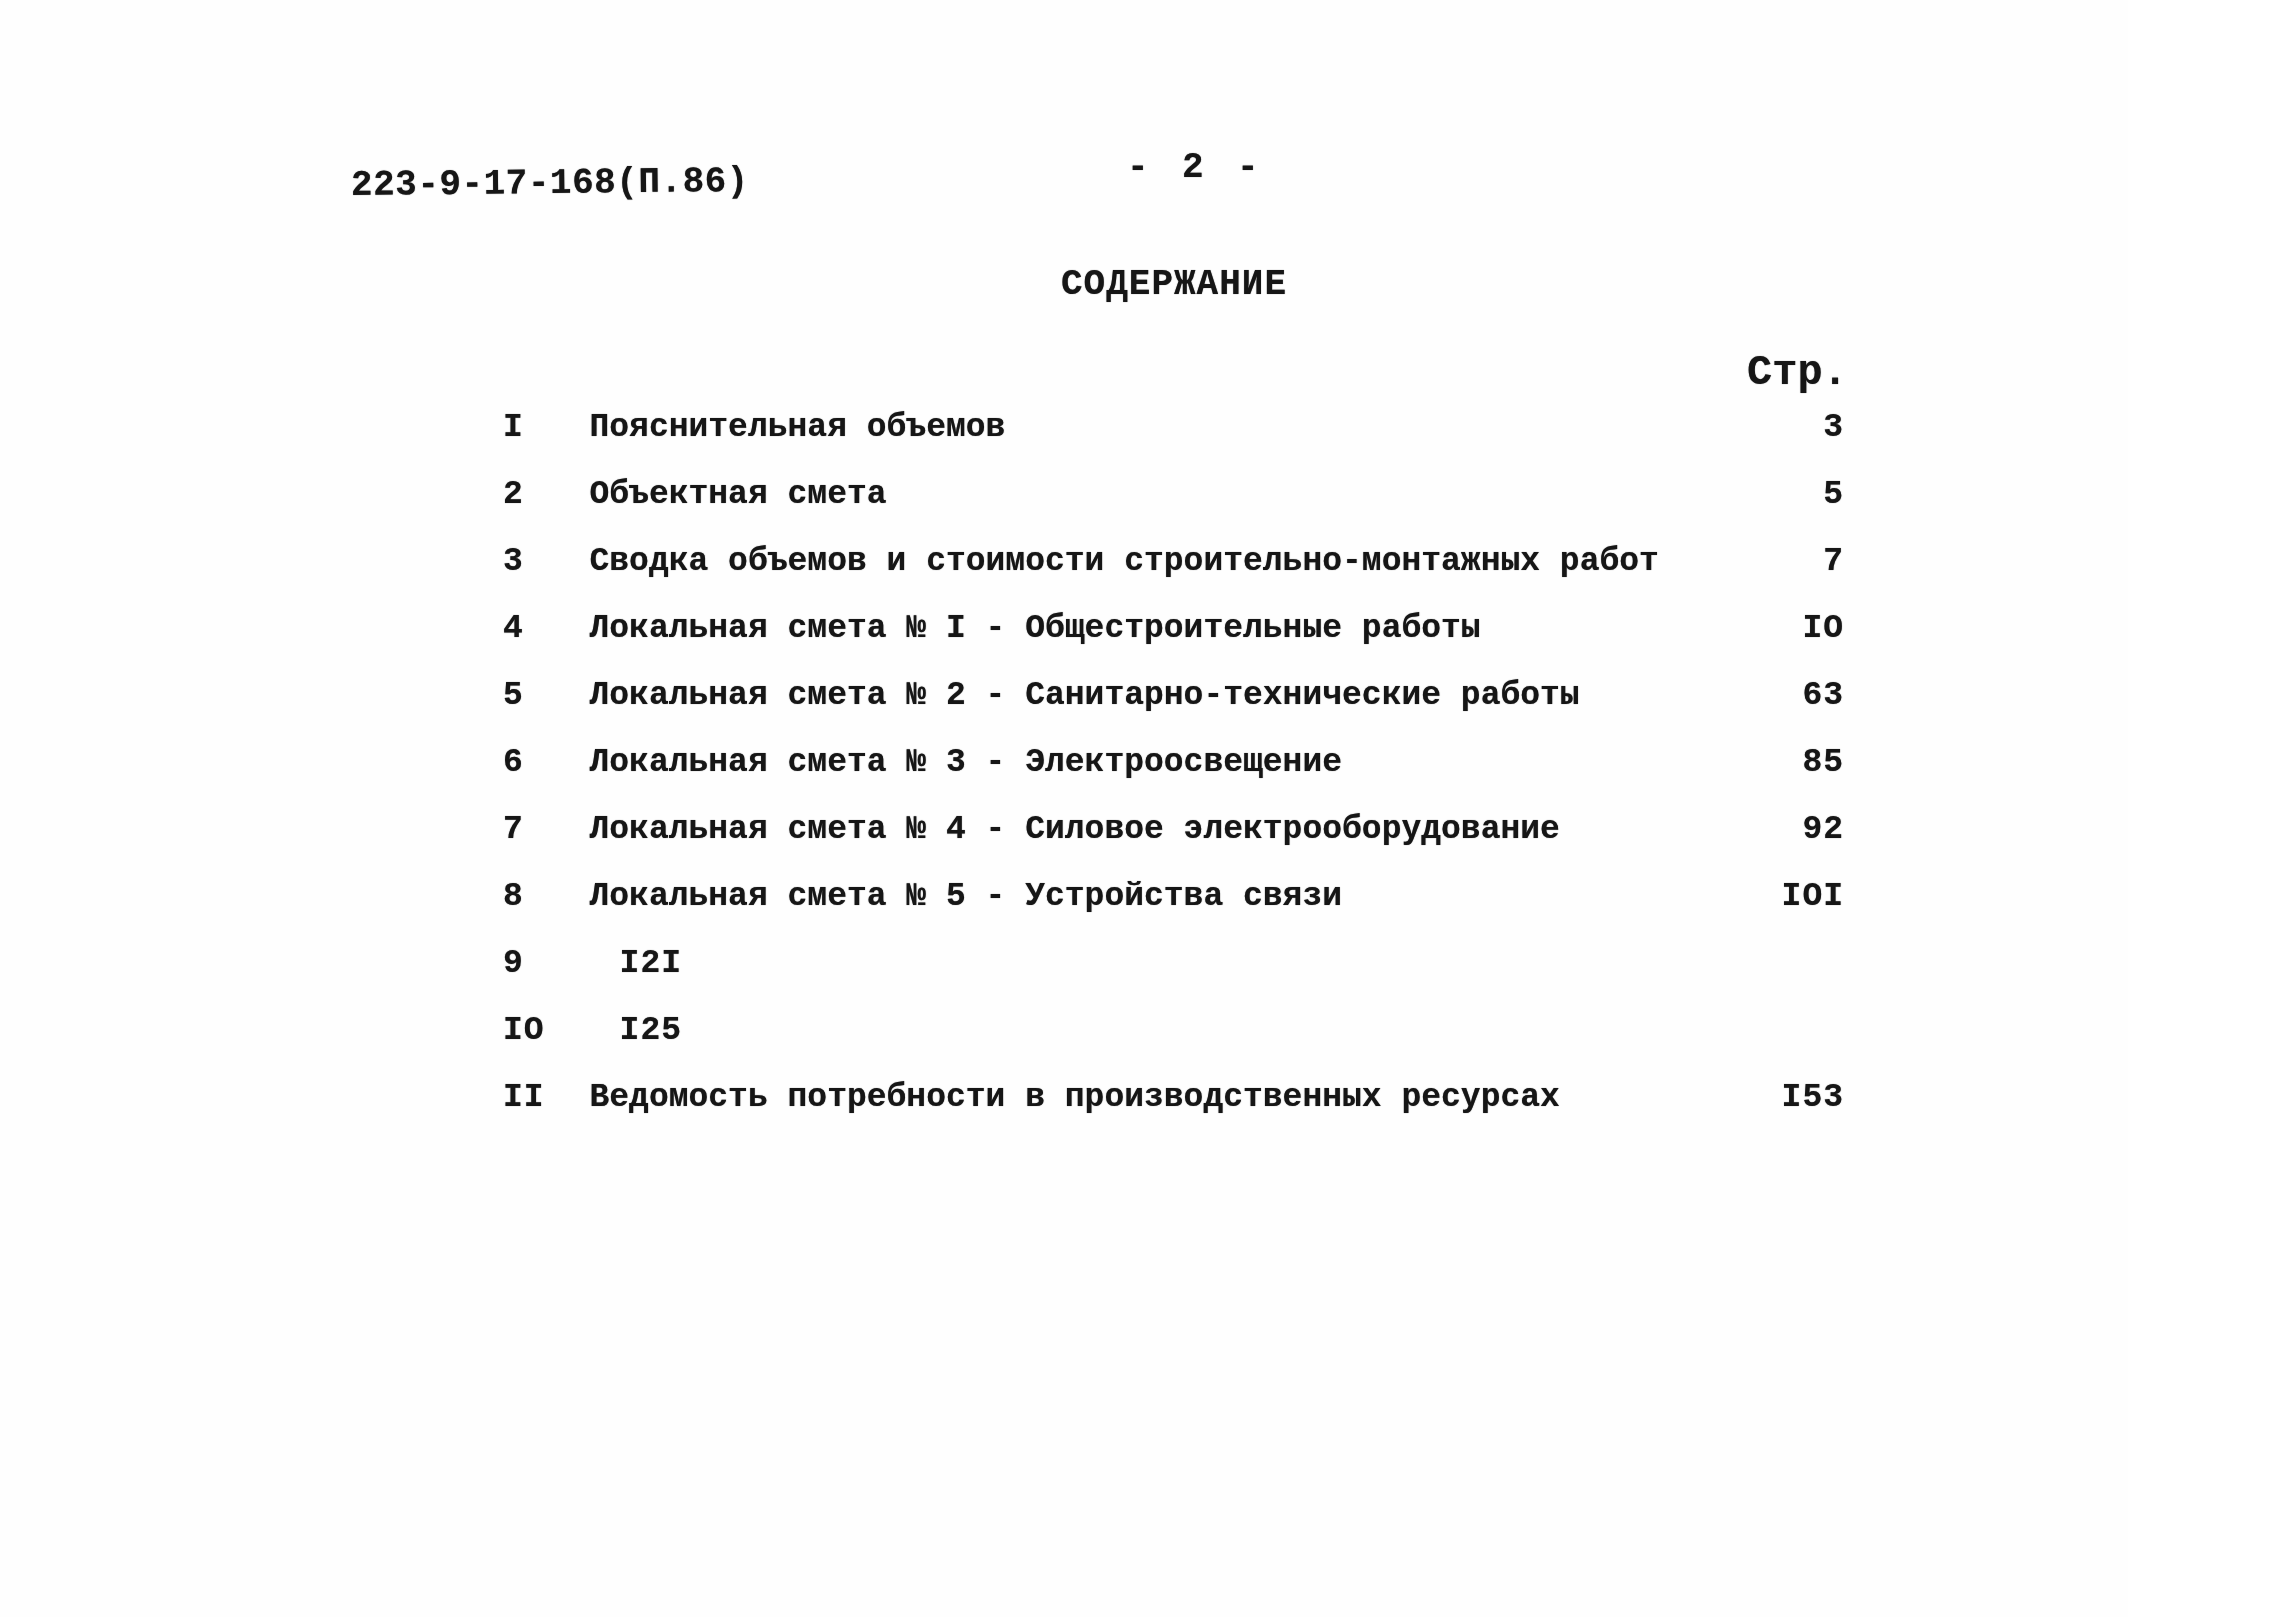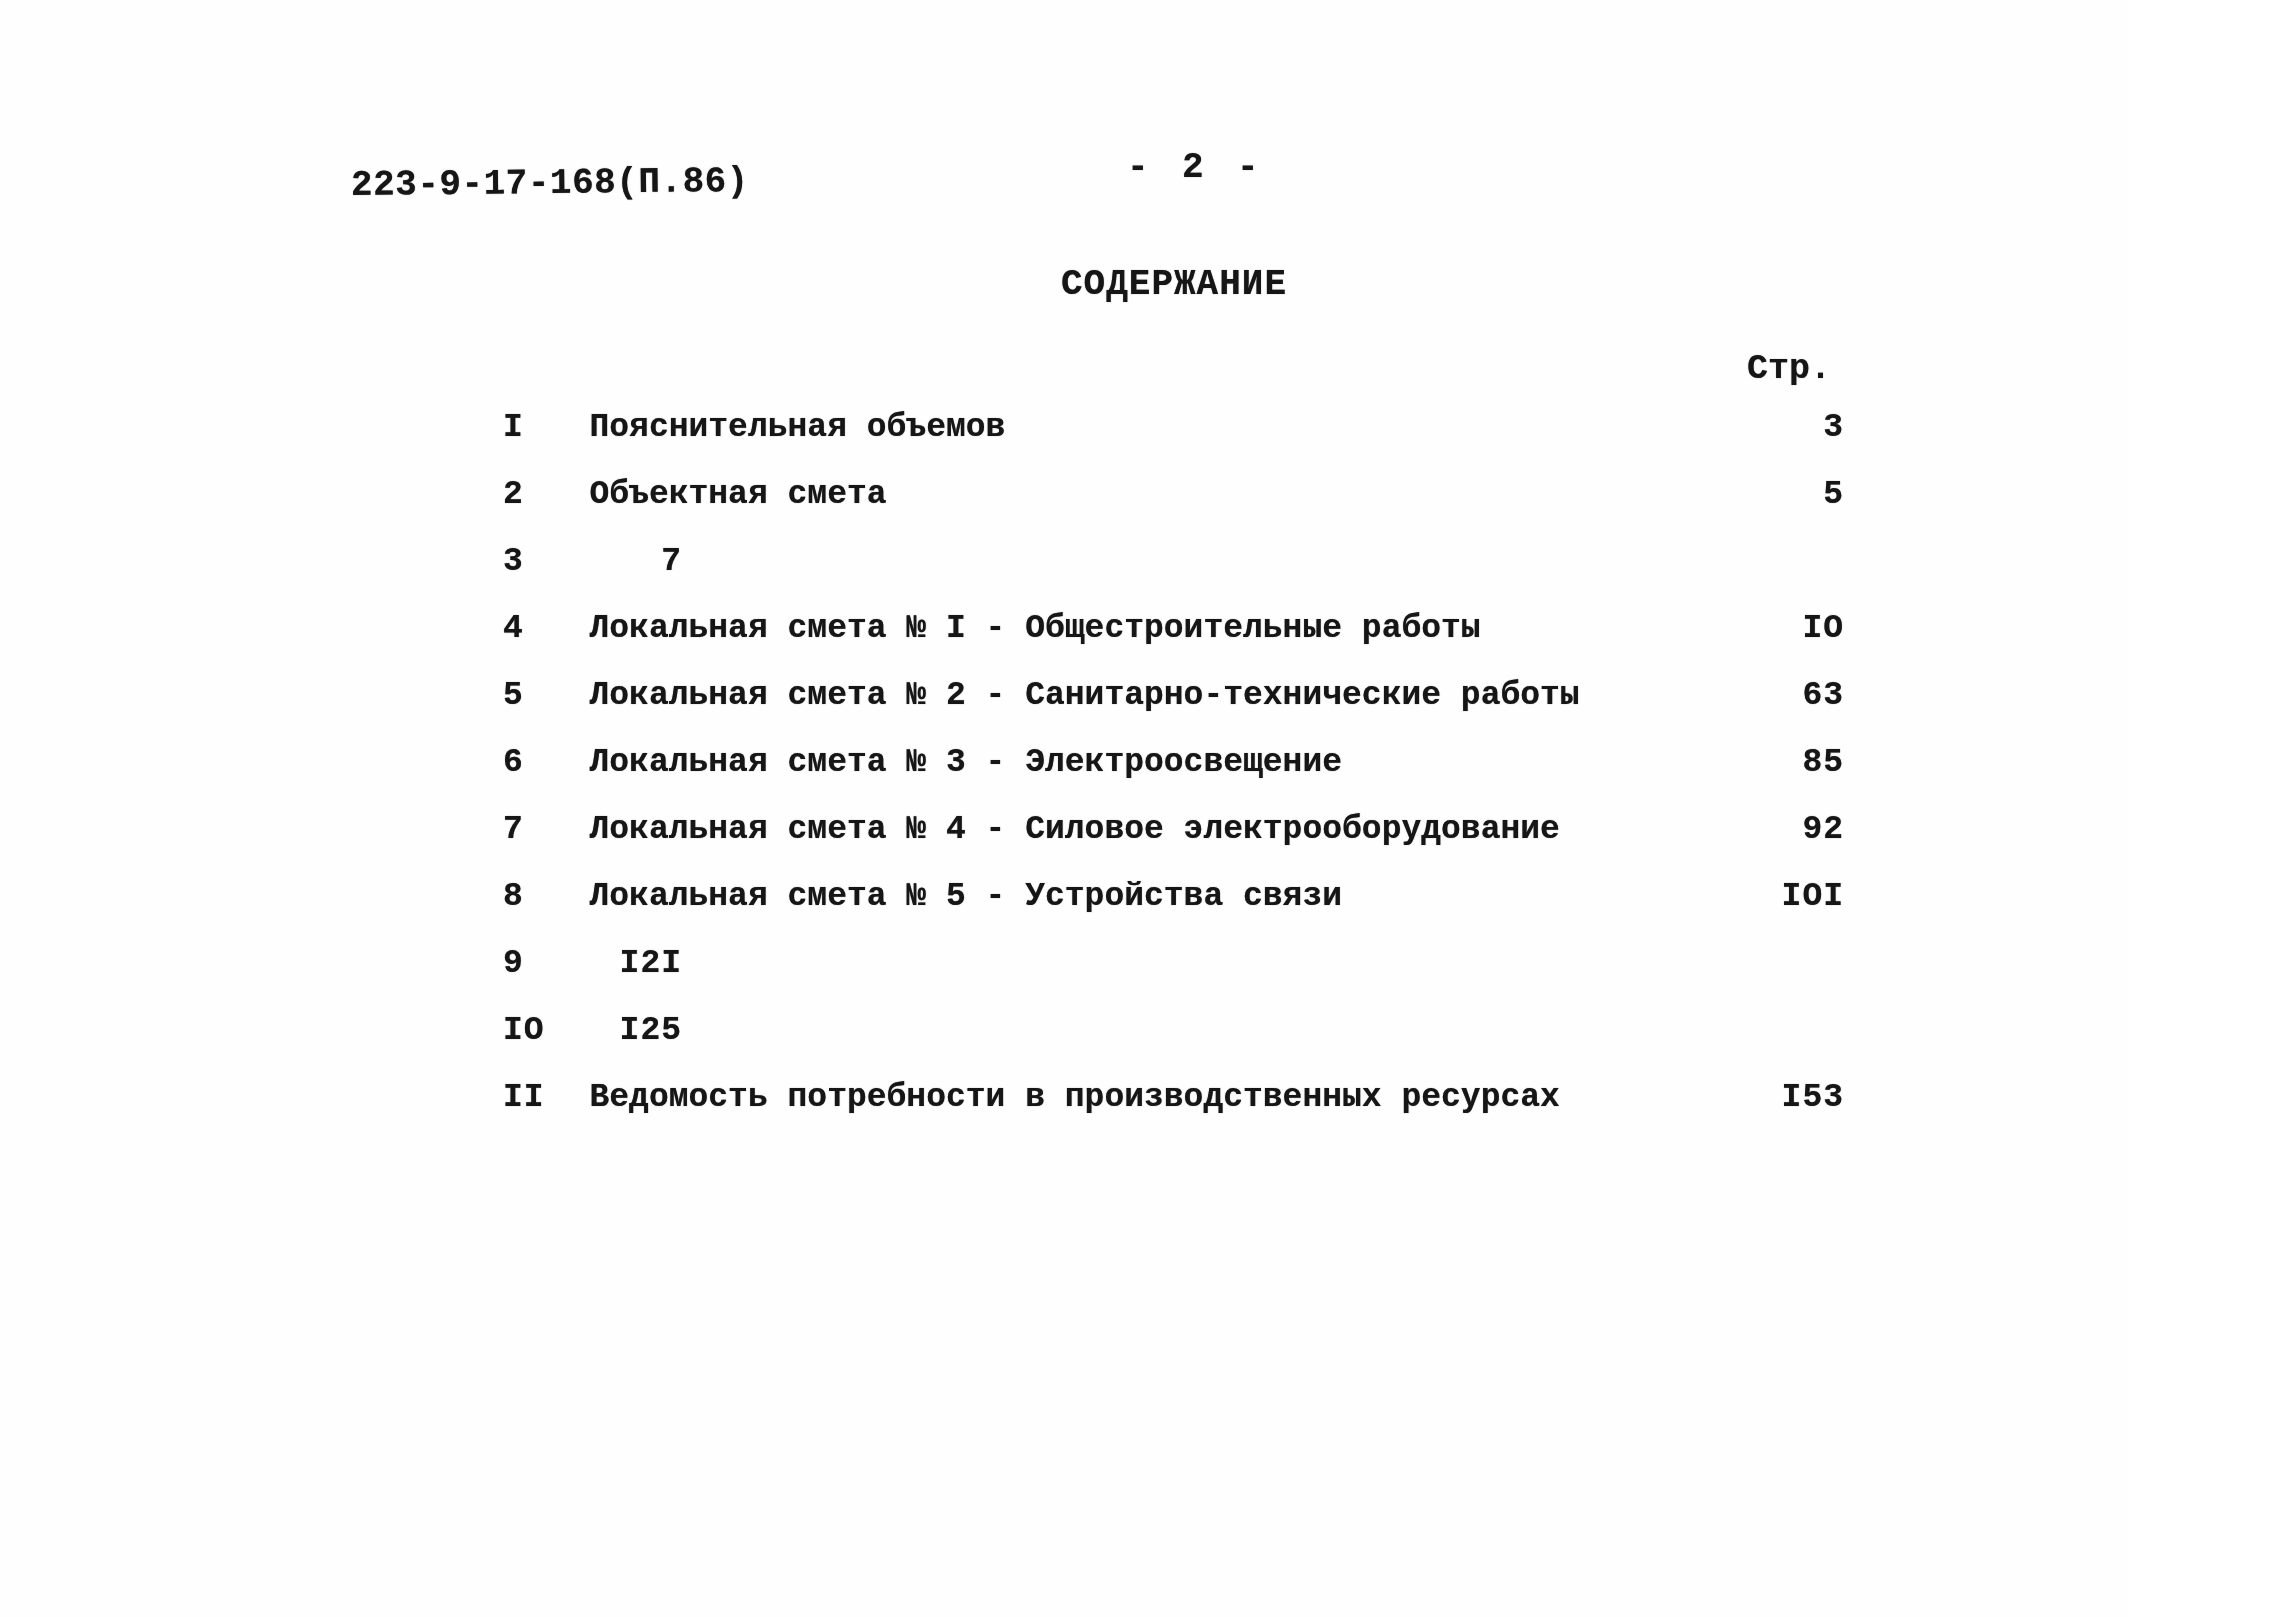--- a/index.html
+++ b/index.html
@@ -47,7 +47,7 @@
     position: absolute;
     left: 1747px;
     top: 349px;
-    font-size: 35px;
+    font-size: 42px;
     white-space: nowrap;
   }
   .toc {

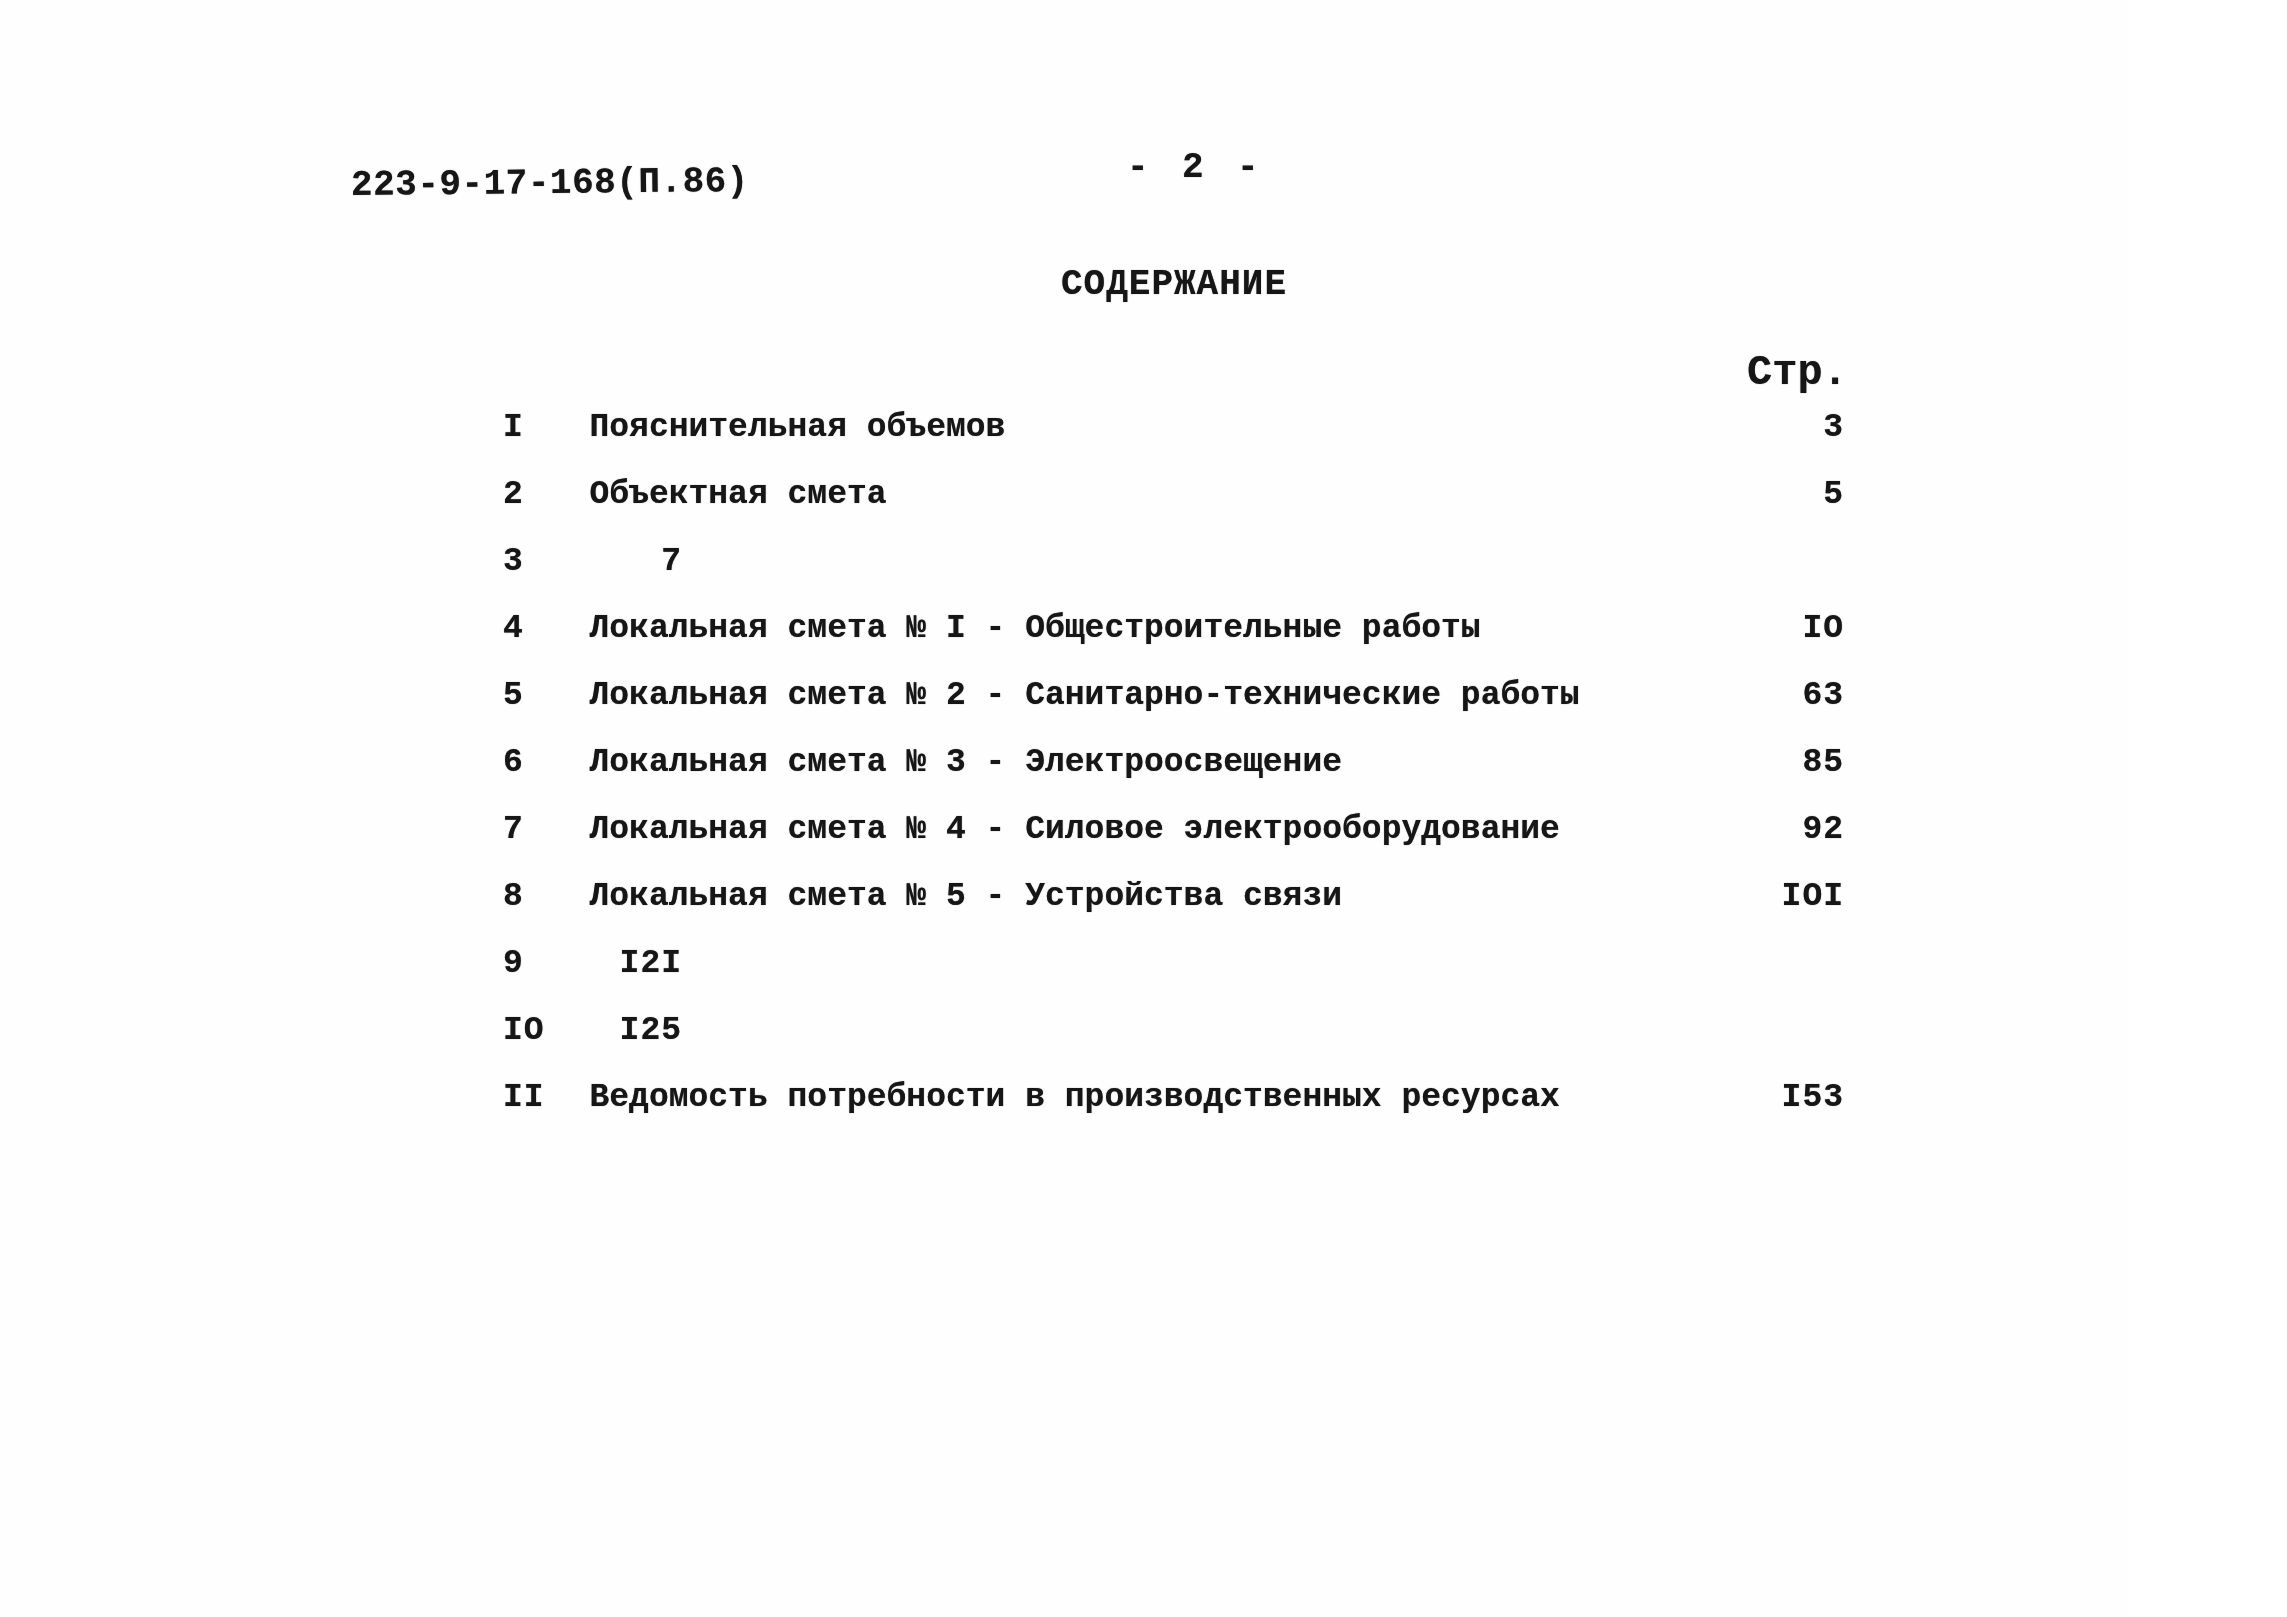--- a/index.html
+++ b/index.html
@@ -107,6 +107,7 @@
       </div>
       <div class="toc-row">
         <span class="toc-num">3</span>
+        <span class="toc-title">Сводка объемов и стоимости строительно-монтажных работ</span>
         <span class="toc-page">7</span>
       </div>
       <div class="toc-row">

